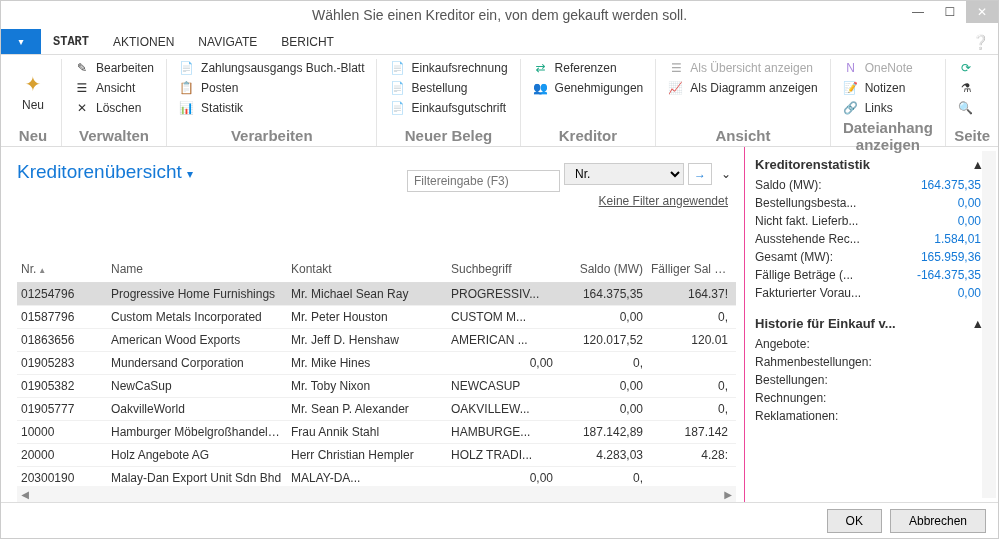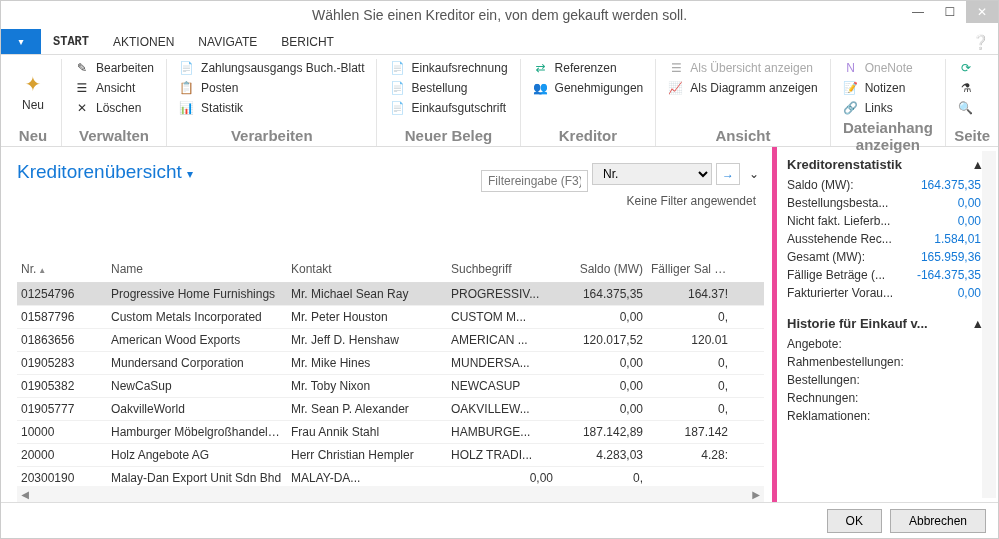--- a/index.html
+++ b/index.html
@@ -49,7 +49,7 @@
 .hscroll .arrow { width: 16px; text-align: center; color: #888; font-size: 10px; }
 .hscroll .track { flex: 1; }
 
-.side { width: 226px; border-left: 5px solid #ec4899; padding: 6px 17px 0 10px; overflow: hidden; }
+.side { width: 254px; border-left: 1px solid #ec4899; padding: 6px 17px 0 10px; overflow: hidden; }
 .factbox-title { font-size: 13px; font-weight: 600; color: #333; display: flex; justify-content: space-between; align-items: center; padding: 4px 0; }
 .factrow { display: flex; justify-content: space-between; font-size: 12px; padding: 2px 0; }
 .factrow .v { color: #1479d7; }

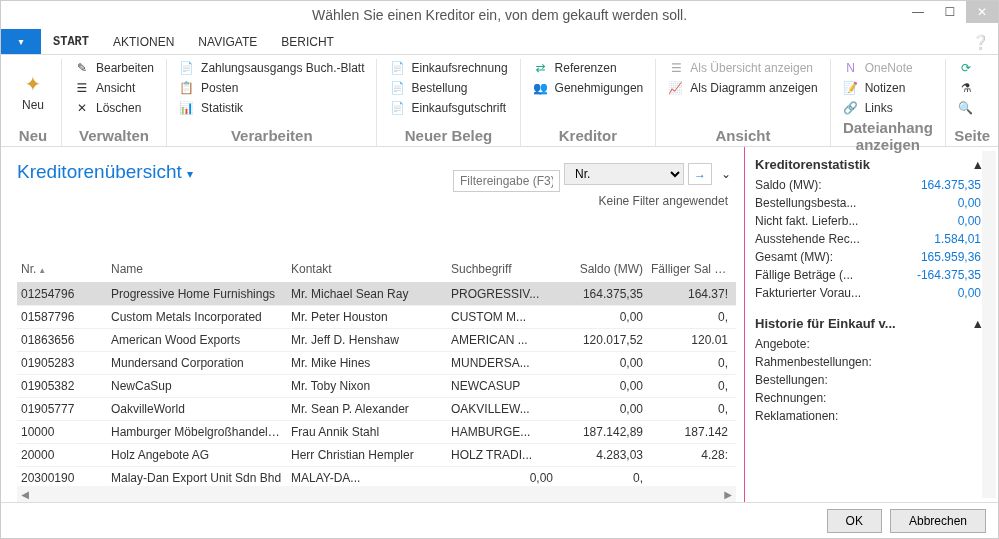--- a/index.html
+++ b/index.html
@@ -221,7 +221,7 @@
     <div style="display:flex;justify-content:space-between;align-items:center">
       <div class="page-title"><span>Kreditorenübersicht</span> <span style="font-size:12px">▾</span></div>
       <div class="filterrow">
-        <input type="text" style="width: 107px; margin-top: 15px;" placeholder="Filtereingabe (F3)">
+        <input type="text" style="width: 153px; margin-top: 15px;" placeholder="Filtereingabe (F3)">
         <select style="width:120px"><option>Nr.</option></select>
         <div class="go">→</div>
         <div class="chev">⌄</div>

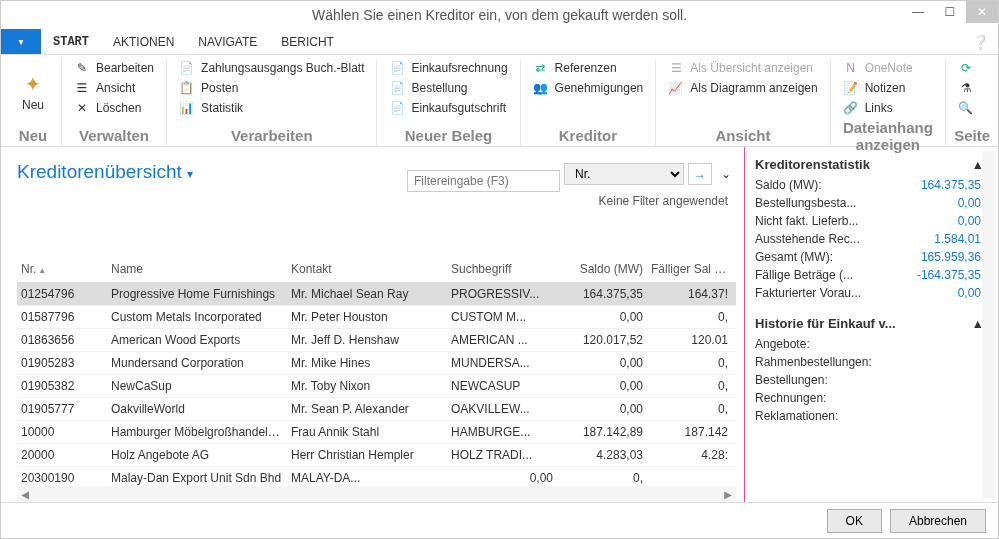--- a/index.html
+++ b/index.html
@@ -35,7 +35,7 @@
 .filterrow input, .filterrow select { border: 1px solid #ccc; height: 22px; padding: 0 6px; font-size: 12px; }
 .filterrow .go { border: 1px solid #ccc; width: 24px; height: 22px; display: flex; align-items: center; justify-content: center; color: #1479d7; font-weight: bold; }
 .filterrow .chev { width: 20px; text-align: center; font-size: 12px; }
-.nofilter { text-align: right; font-size: 12px; color: #555; margin-bottom: 6px; padding-right: 8px; }
+.nofilter { text-align: right; font-size: 12px; color: #555; margin-bottom: 6px; padding-right: 8px; text-decoration: underline; }
 
 .table { flex: 1; overflow: hidden; position: relative; margin-top: 42px; }
 .thead, .trow { display: grid; grid-template-columns: 90px 180px 160px 110px 90px 85px; }

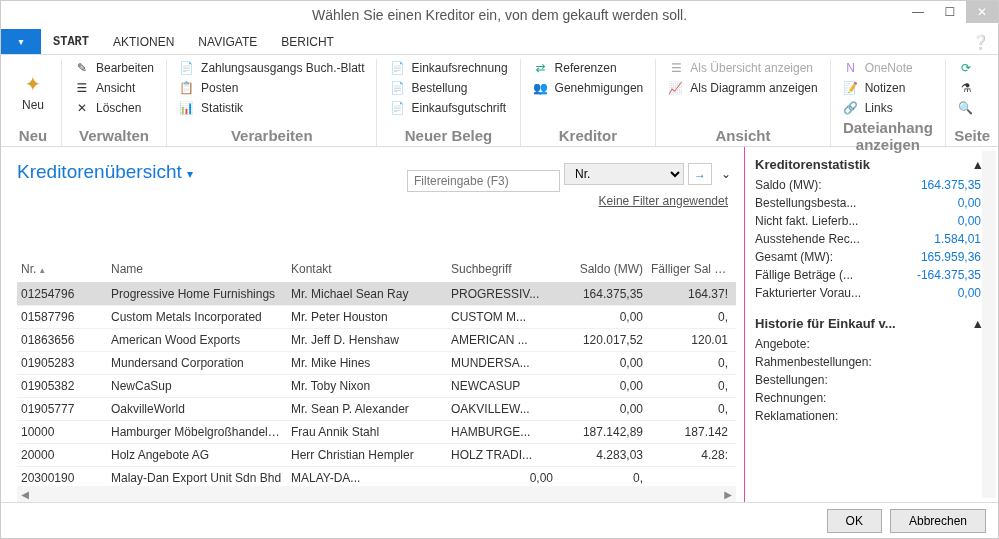--- a/index.html
+++ b/index.html
@@ -267,7 +267,6 @@
             <div class="td">01905283</div>
             <div class="td">Mundersand Corporation</div>
             <div class="td">Mr. Mike Hines</div>
-            <div class="td">MUNDERSA...</div>
             <div class="td num">0,00</div>
             <div class="td num">0,</div>
           </div>

